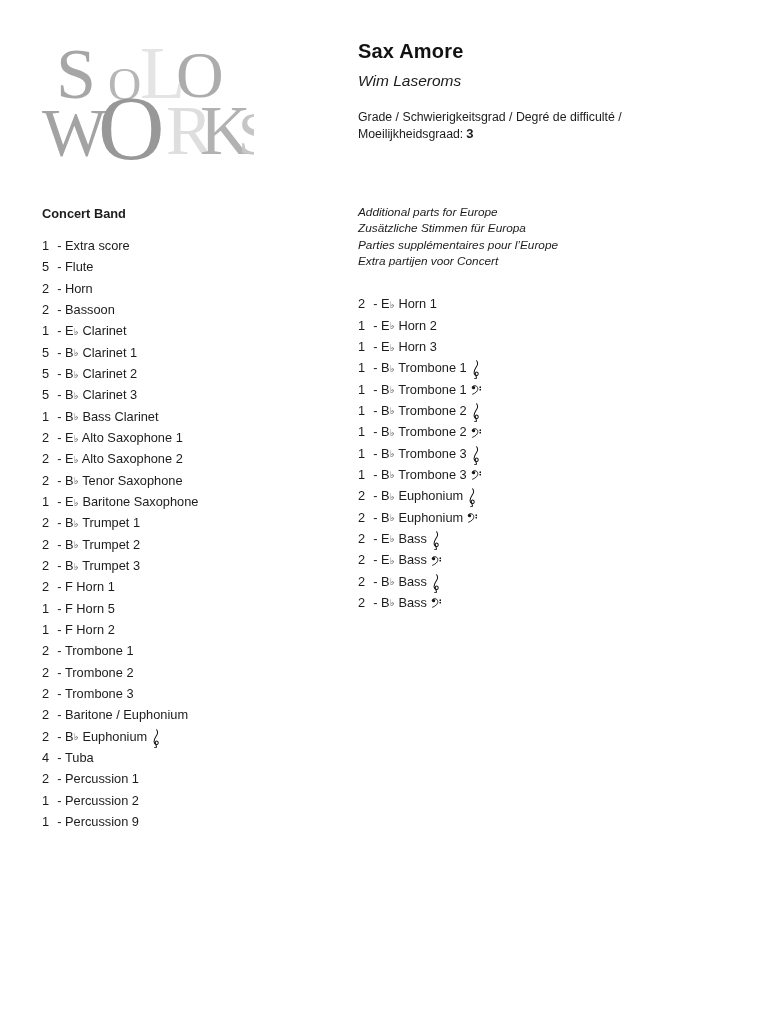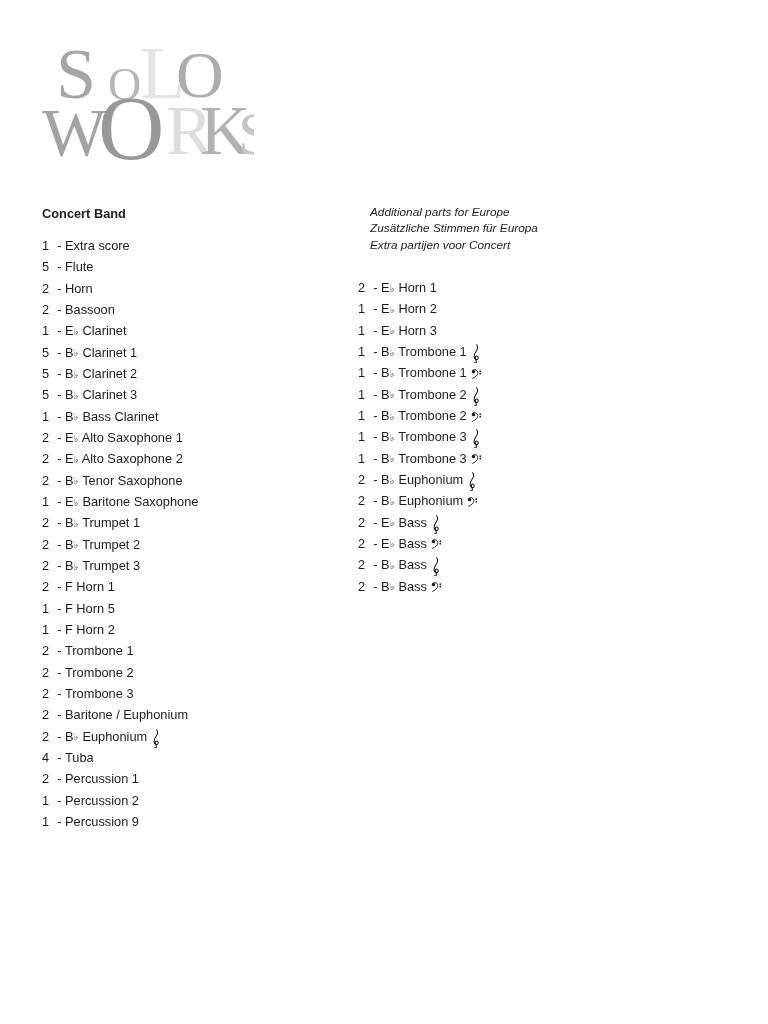--- a/index.html
+++ b/index.html
@@ -61,6 +61,14 @@
     <span class="lg-s2">S</span>
   </div>
 
+  <div class="header">
+    <div class="title">Sax Amore</div>
+    <div class="composer">Wim Laseroms</div>
+    <div class="grade">
+      <div>Grade / Schwierigkeitsgrad / Degré de difficulté /</div>
+      <div><span>Moeilijkheidsgraad:</span><span class="grade-value">3</span></div>
+    </div>
+  </div>
 
   <div class="left-col">
     <div class="col-heading">Concert Band</div>

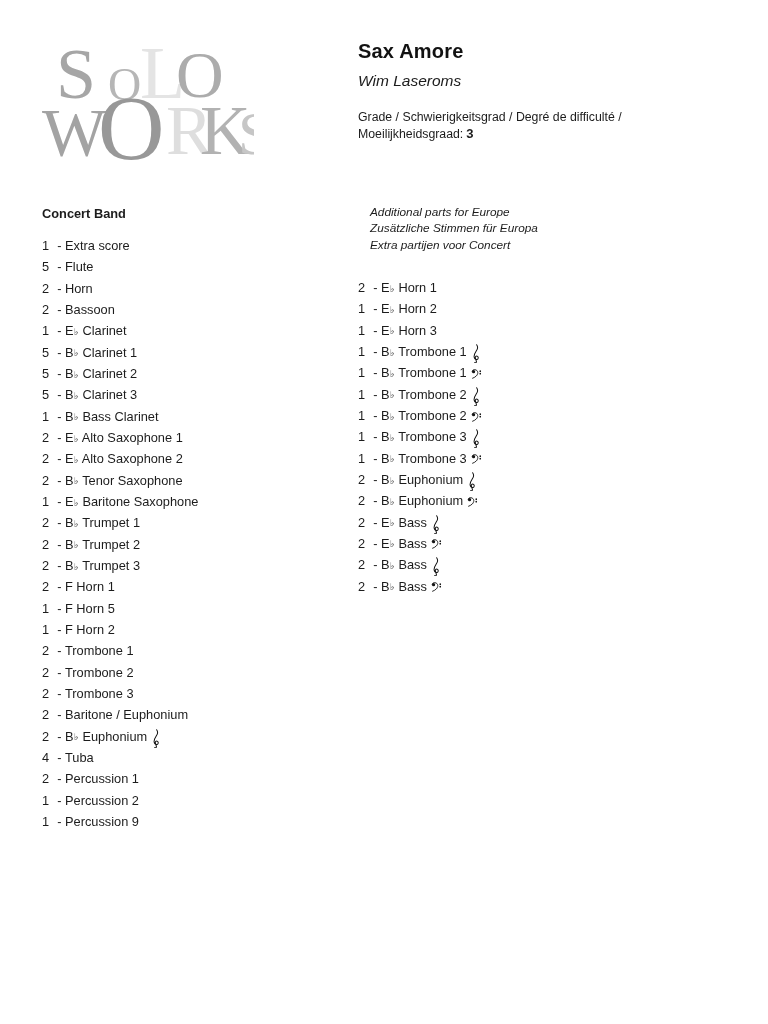--- a/index.html
+++ b/index.html
@@ -31,7 +31,7 @@
   .left-col{position:absolute;left:42px;top:206px;width:300px;}
   .col-heading{font-size:12.8px;font-weight:700;margin-bottom:14px;}
   .right-col{position:absolute;left:358px;top:204px;width:350px;}
-  .intl{font-size:11.8px;font-style:italic;line-height:16.3px;margin-left:12px;}
+  .intl{font-size:11.8px;font-style:italic;line-height:16.3px;}
   .right-col .list{margin-top:24px;}
 
   

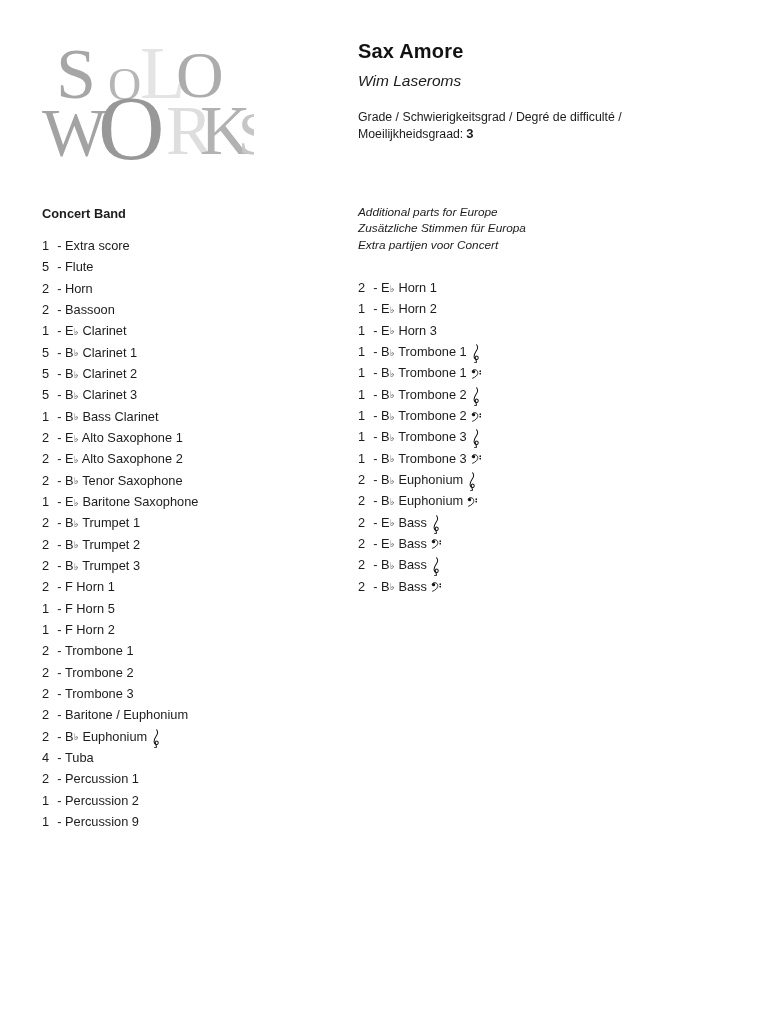--- a/index.html
+++ b/index.html
@@ -225,6 +225,7 @@
     <div class="intl">
       <div>Additional parts for Europe</div>
       <div>Zusätzliche Stimmen für Europa</div>
+      <div>Parties supplémentaires pour l’Europe</div>
       <div>Extra partijen voor Concert</div>
     </div>
     <div class="list">

